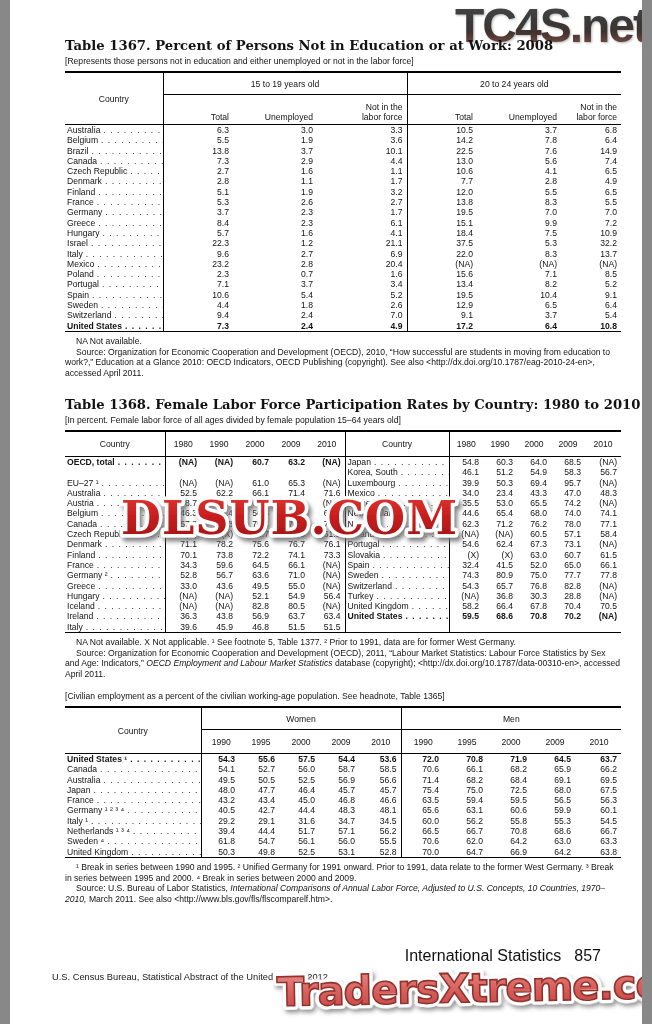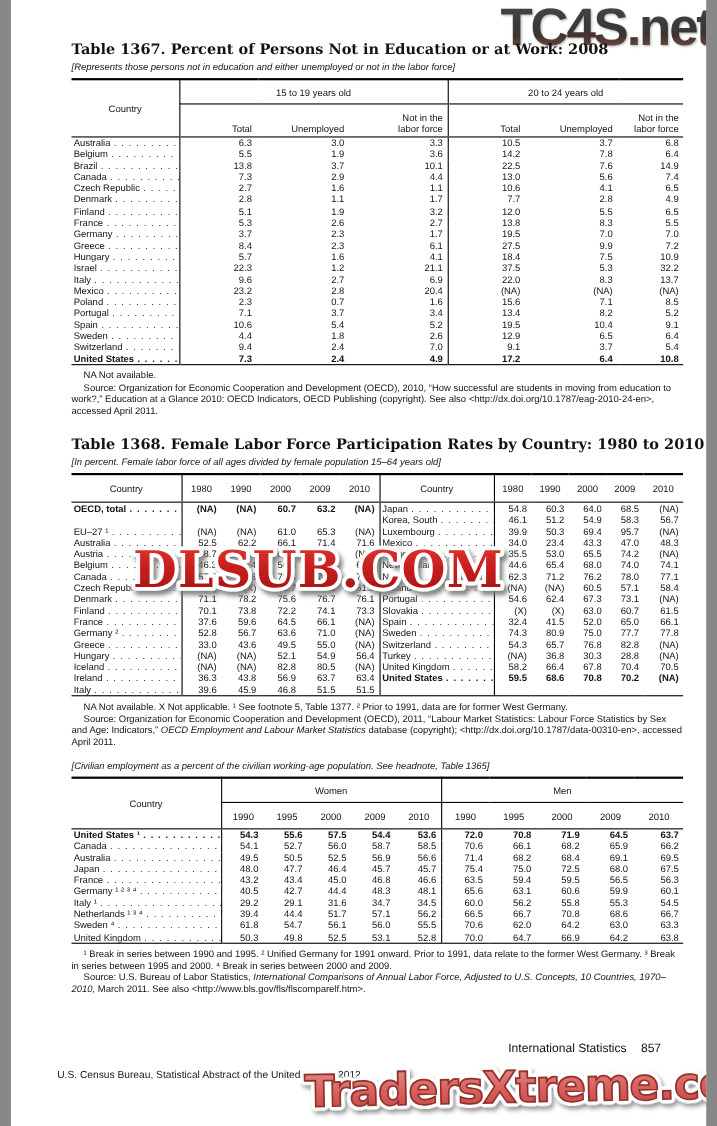--- a/index.html
+++ b/index.html
@@ -12,7 +12,7 @@
   #t1369{top:691px;}
 
   .tbl-title{font-family:"DejaVu Serif",serif;font-weight:bold;font-size:13.2px;line-height:15px;margin:0 0 3px 0;white-space:nowrap;}
-  .bracket{font-size:8.6px;line-height:10px;margin:0 0 5px 0;font-style:italic;}
+  .bracket{font-size:8.6px;line-height:10px;margin:0 0 5px 0;}
 
   table{border-collapse:collapse;table-layout:fixed;width:556px;font-size:8.6px;
         border-top:2px solid #000;border-bottom:1.5px solid #000;}

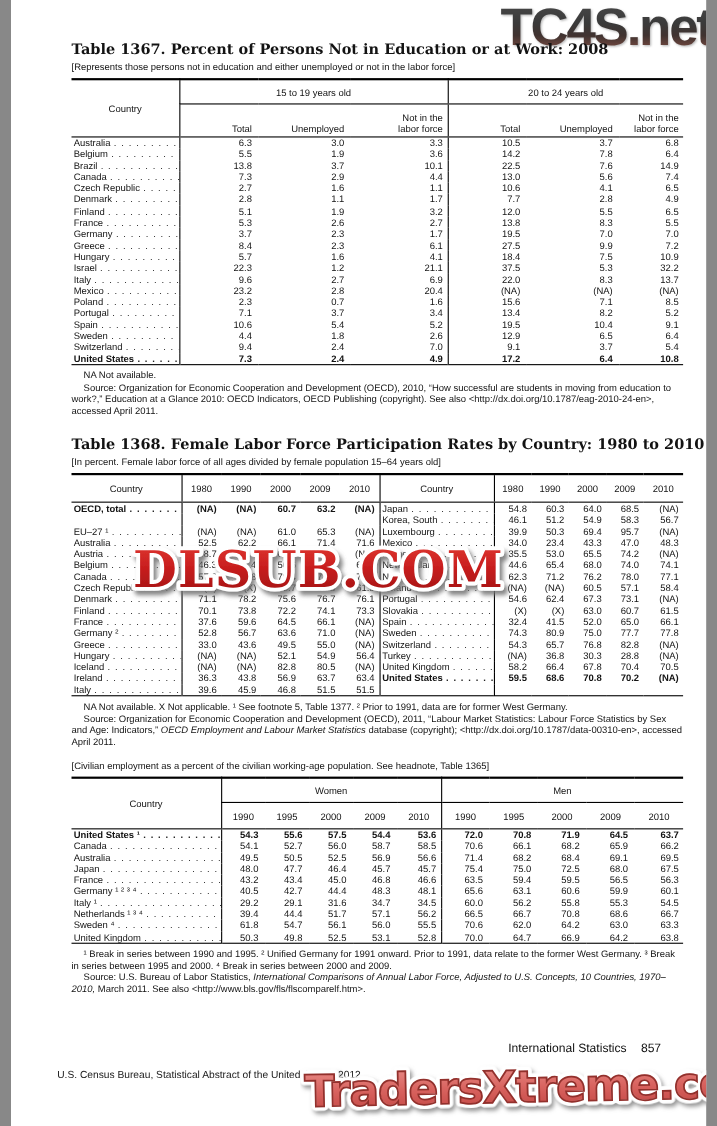--- a/index.html
+++ b/index.html
@@ -239,7 +239,7 @@
             <td class="num vl">8.4</td>
             <td class="num">2.3</td>
             <td class="num last">6.1</td>
-            <td class="num vl">27.5</td>
+            <td class="num vl">15.1</td>
             <td class="num">9.9</td>
             <td class="num last">7.2</td>
           </tr>

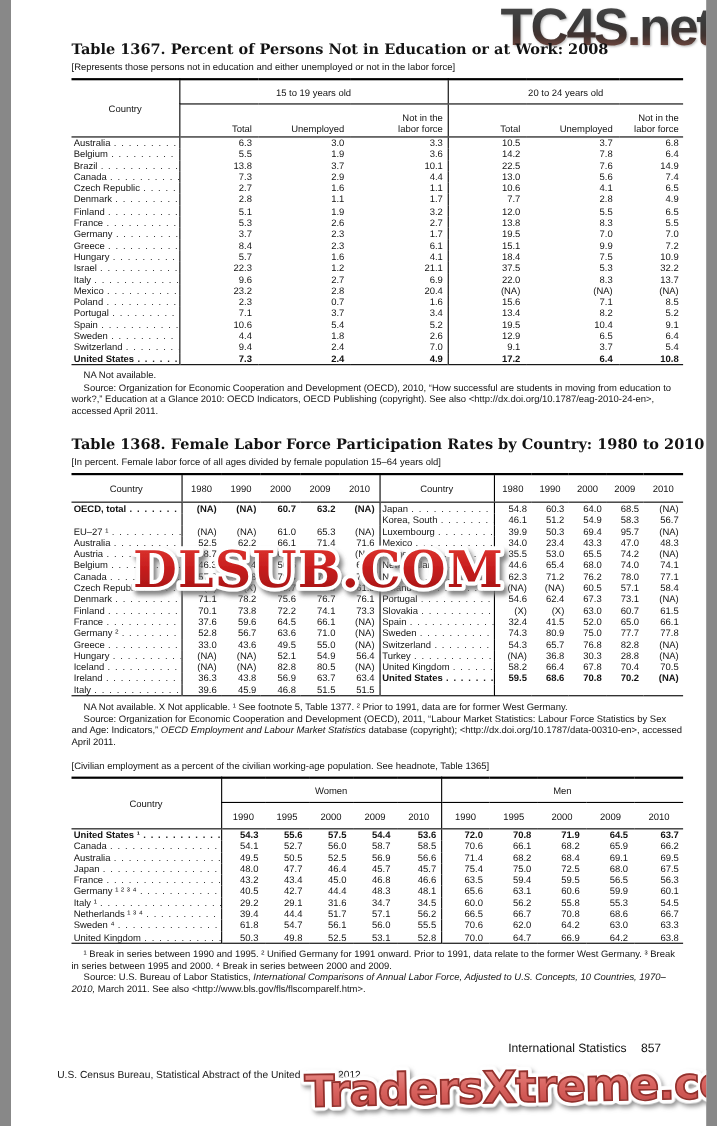--- a/index.html
+++ b/index.html
@@ -692,7 +692,7 @@
                 <span class="dots"></span>
               </div>
             </td>
-            <td class="num vl L last">37.6</td>
+            <td class="num vl L last">34.3</td>
             <td class="num L last">59.6</td>
             <td class="num L last">64.5</td>
             <td class="num L last">66.1</td>

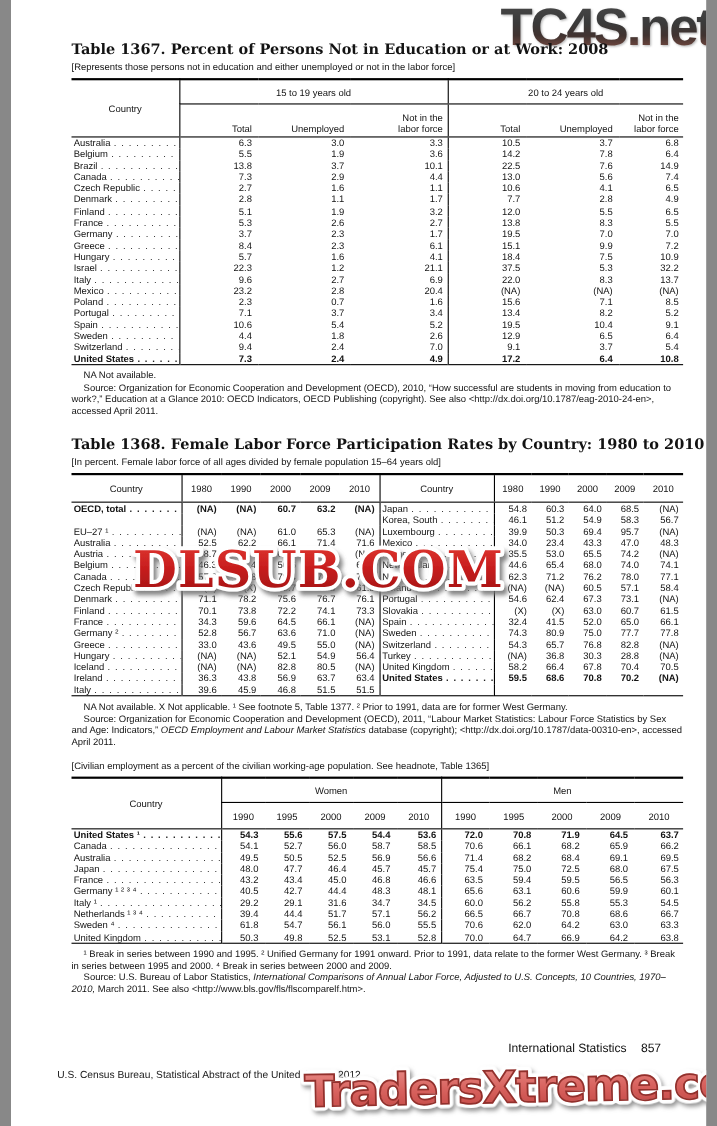--- a/index.html
+++ b/index.html
@@ -44,7 +44,7 @@
   .indent{text-indent:11px;}
   .italic{font-style:italic;}
 
-  .pg-line{position:absolute;top:947px;right:41px;font-size:11px;color:#111;}
+  .pg-line{position:absolute;top:947px;right:41px;font-size:16px;color:#111;}
   .pgnum{margin-left:13px;}
   .credit{position:absolute;top:972px;left:42px;font-size:9.3px;color:#1a1a1a;}
 

